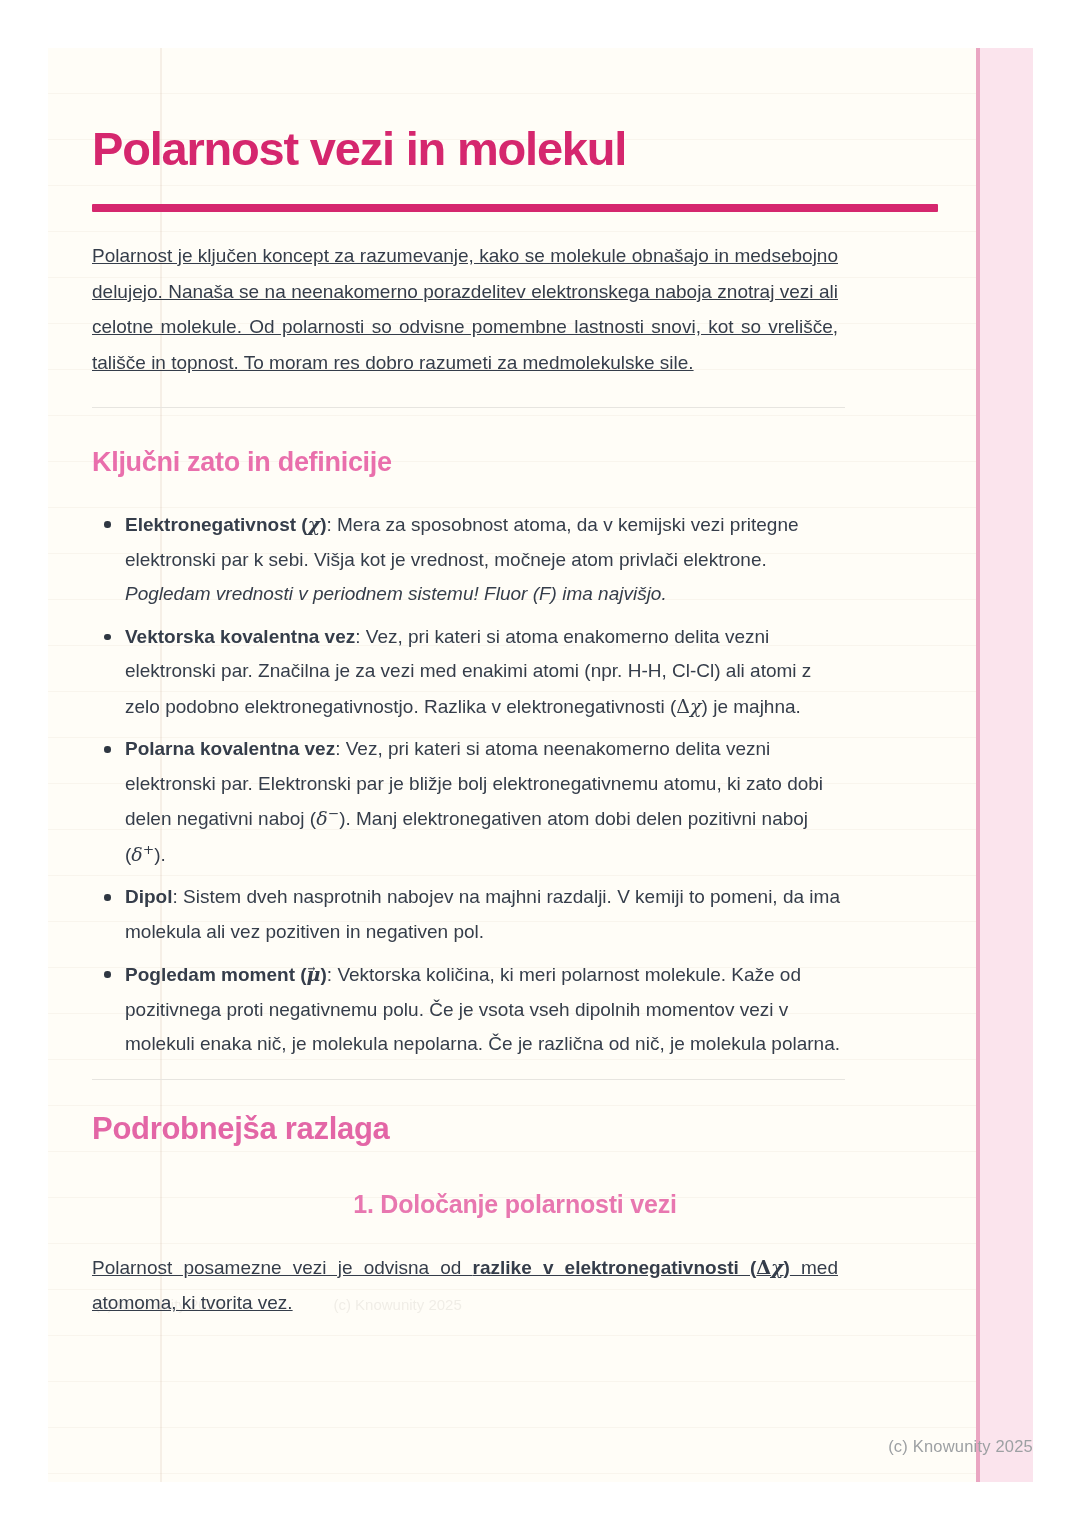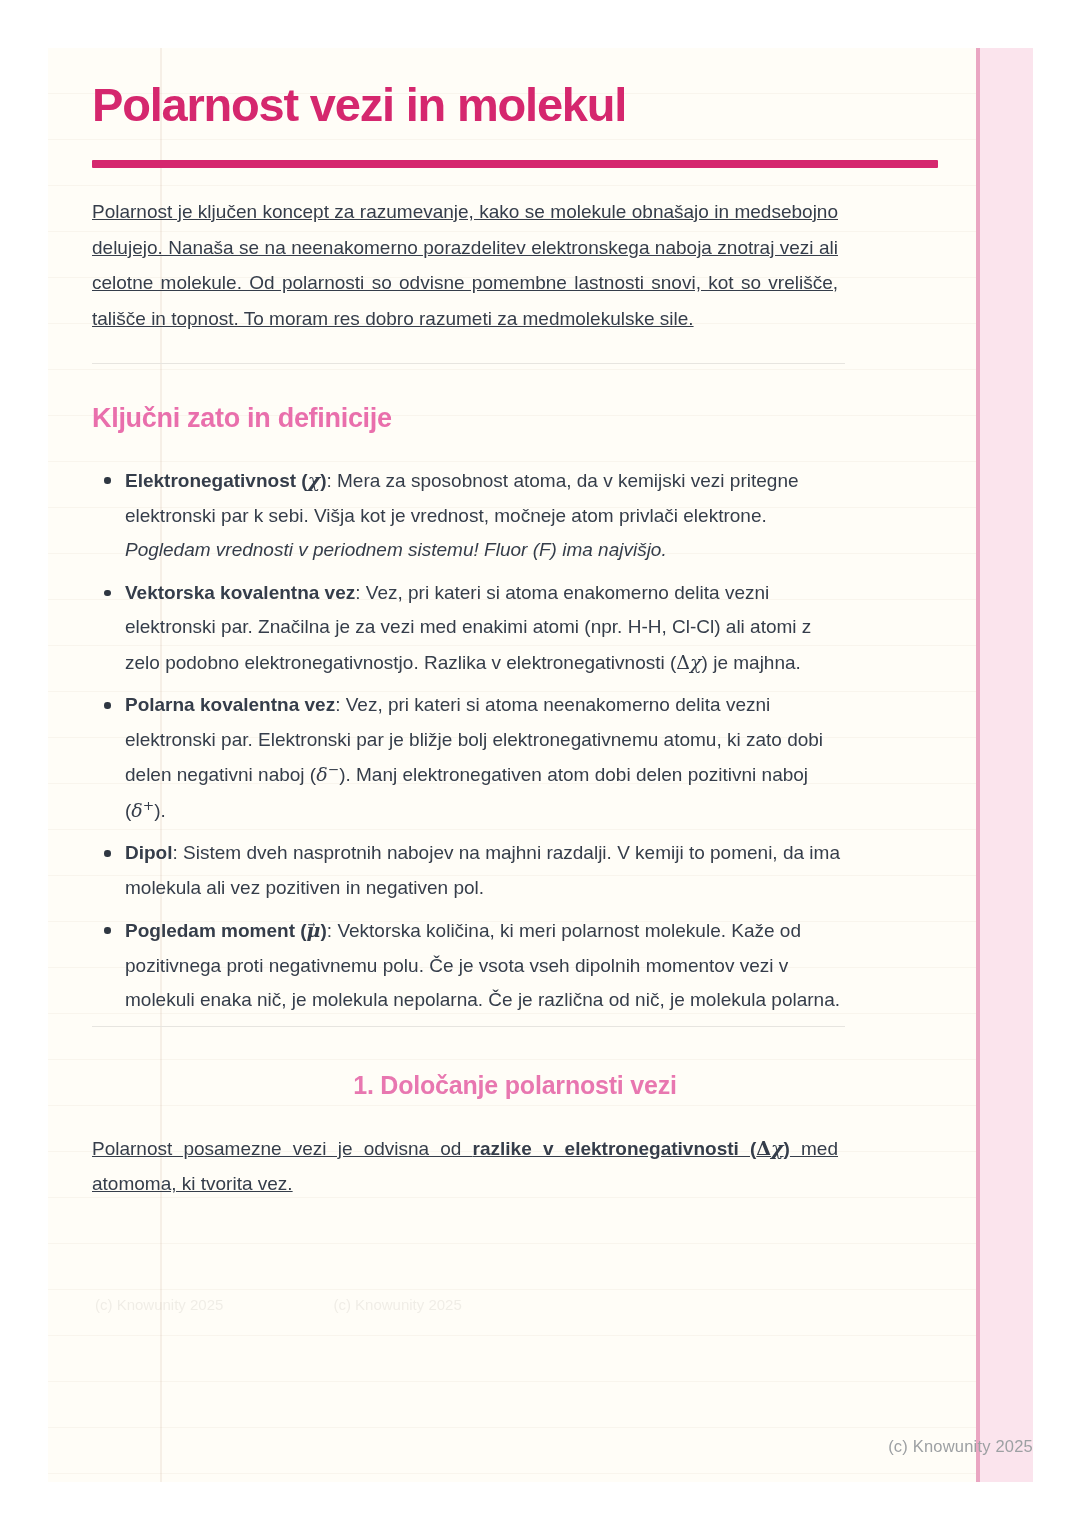--- a/index.html
+++ b/index.html
@@ -25,7 +25,7 @@
   .content{position:absolute;left:44px;top:0;width:846px;}
 
   h1{
-    margin:32px 0 0 0;font-size:47px;line-height:50px;font-weight:700;
+    margin:76px 0 0 0;font-size:47px;line-height:50px;font-weight:700;
     letter-spacing:-1.2px;color:#d5276e;
   }
   .rule{height:8px;width:846px;background:#d5276e;margin-top:30px;border-radius:1px;}

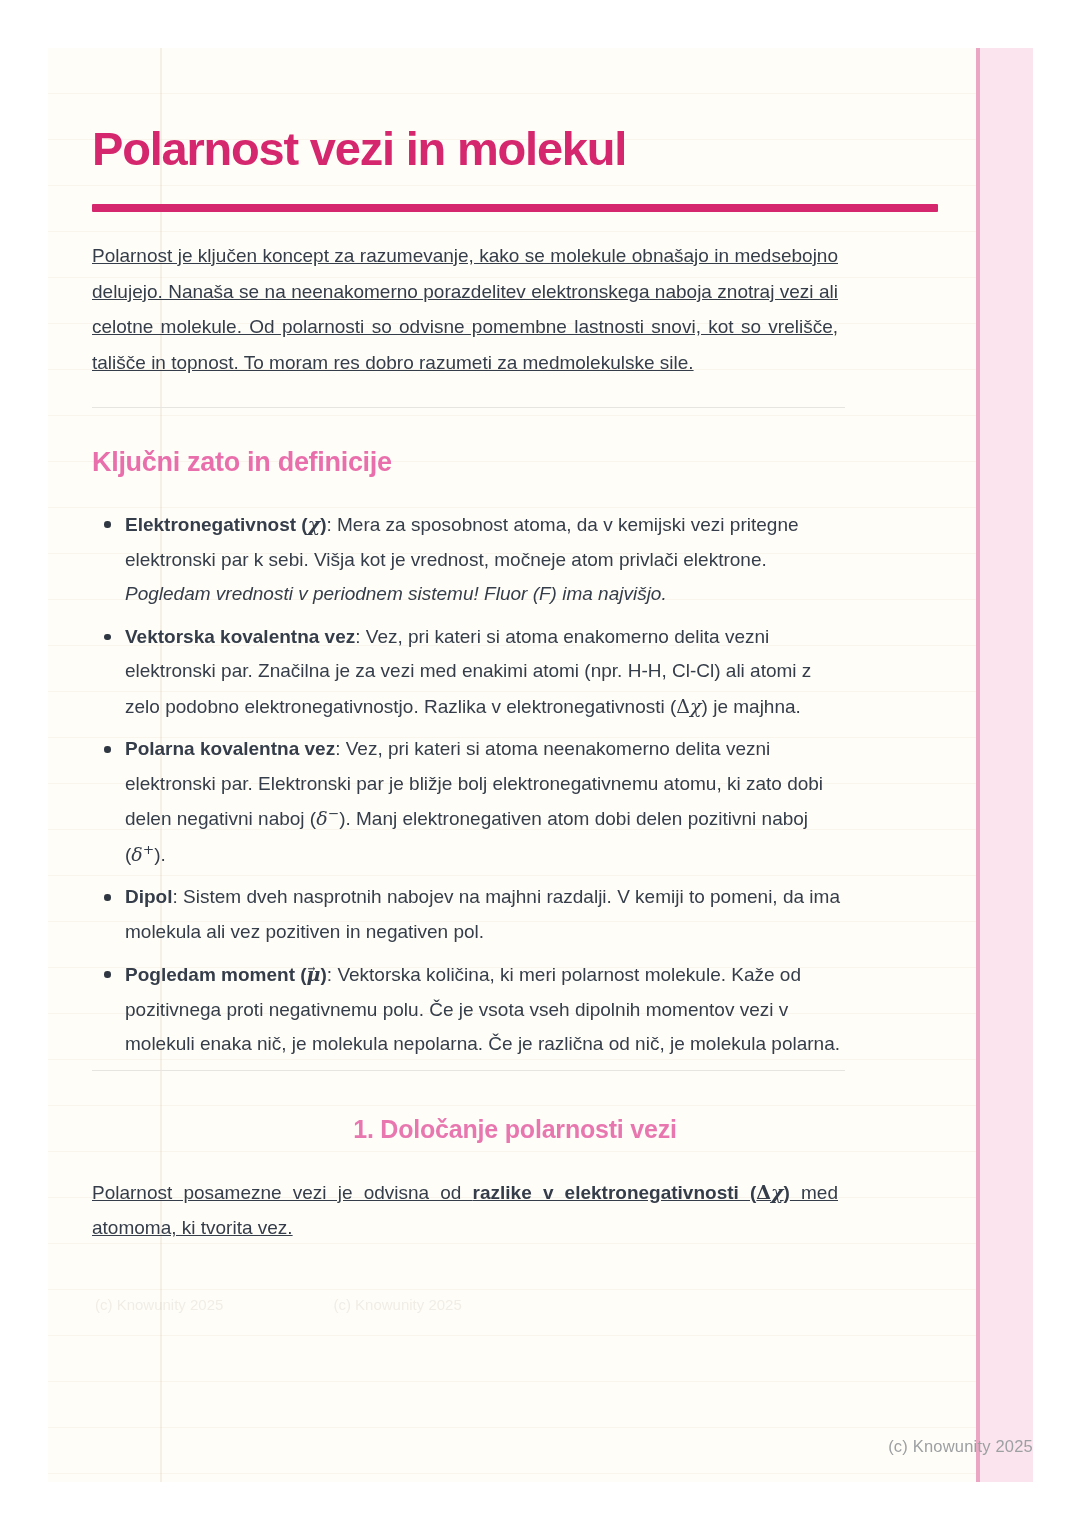--- a/index.html
+++ b/index.html
@@ -51,7 +51,7 @@
   .divider{margin-top:27px;width:753px;height:1px;background:#e7e5e0;}
   .divider-2{margin-top:8px;}
 
-  ul{margin:30px 0 8px 0;padding:0;list-style:none;width:748px;}
+  ul{margin:30px 0 17px 0;padding:0;list-style:none;width:748px;}
   li{
     position:relative;padding-left:33px;margin-bottom:8px;
     font-size:19px;line-height:34.5px;color:#353d4a;text-align:left;

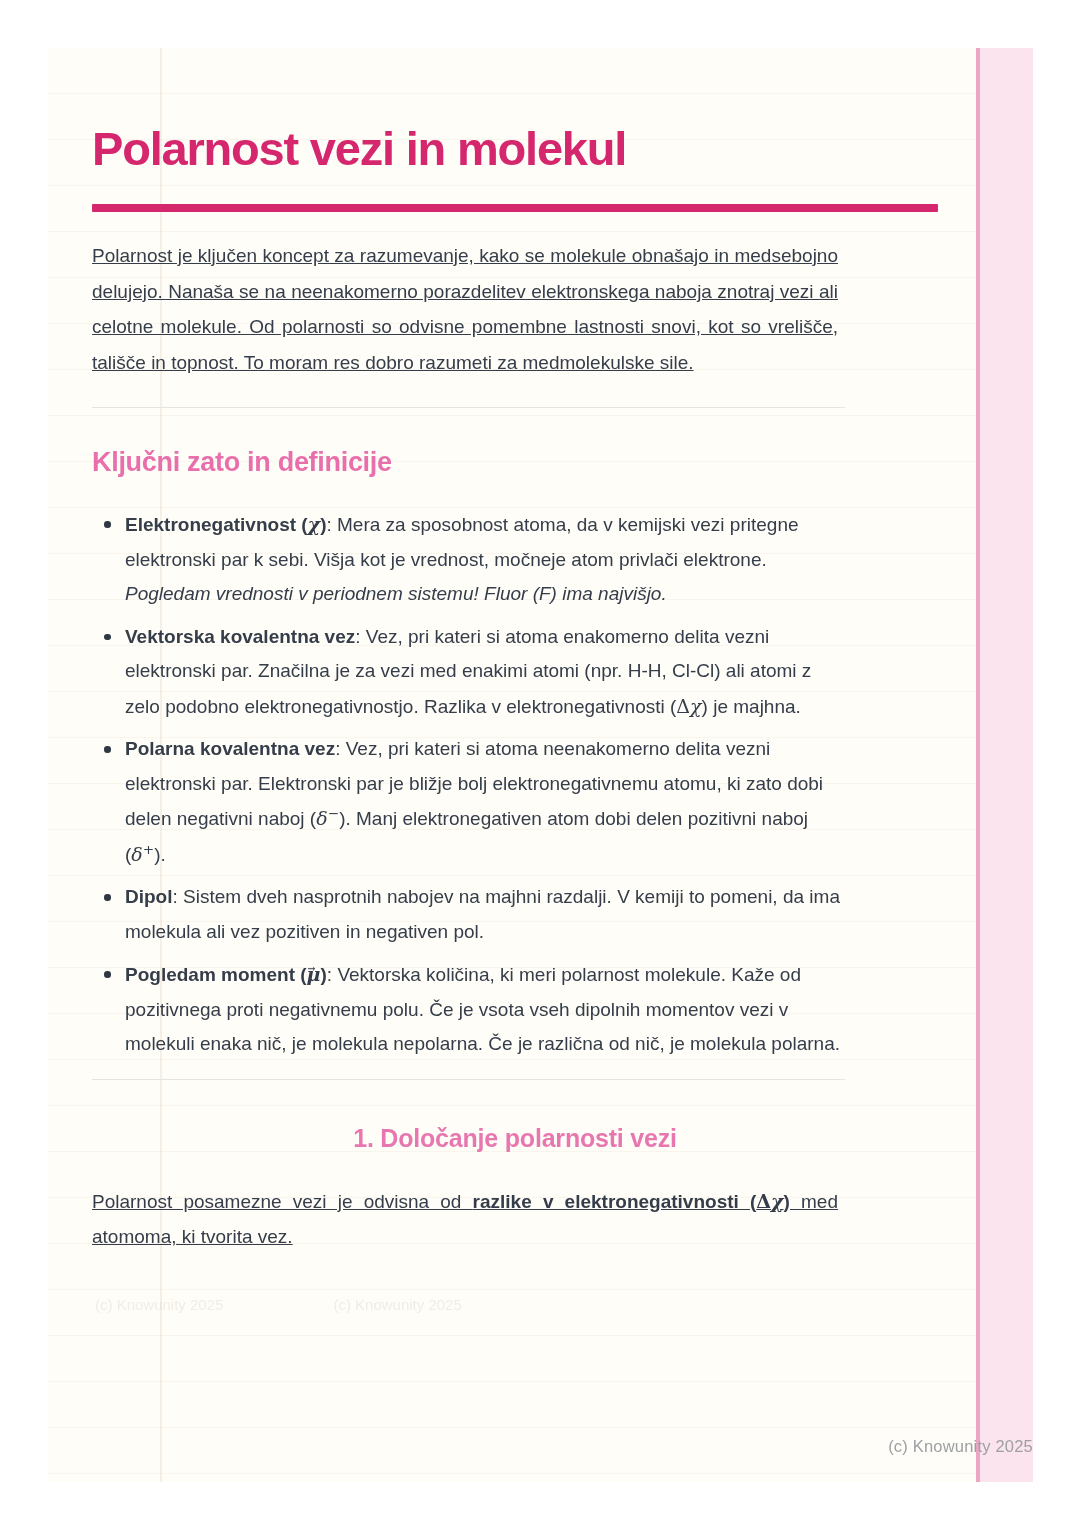--- a/index.html
+++ b/index.html
@@ -130,6 +130,7 @@
 
     <div class="divider divider-2"></div>
 
+    <h2 class="h-details">Podrobnejša razlaga</h2>
     <h3>1. Določanje polarnosti vezi</h3>
 
     <p class="para para-last">

